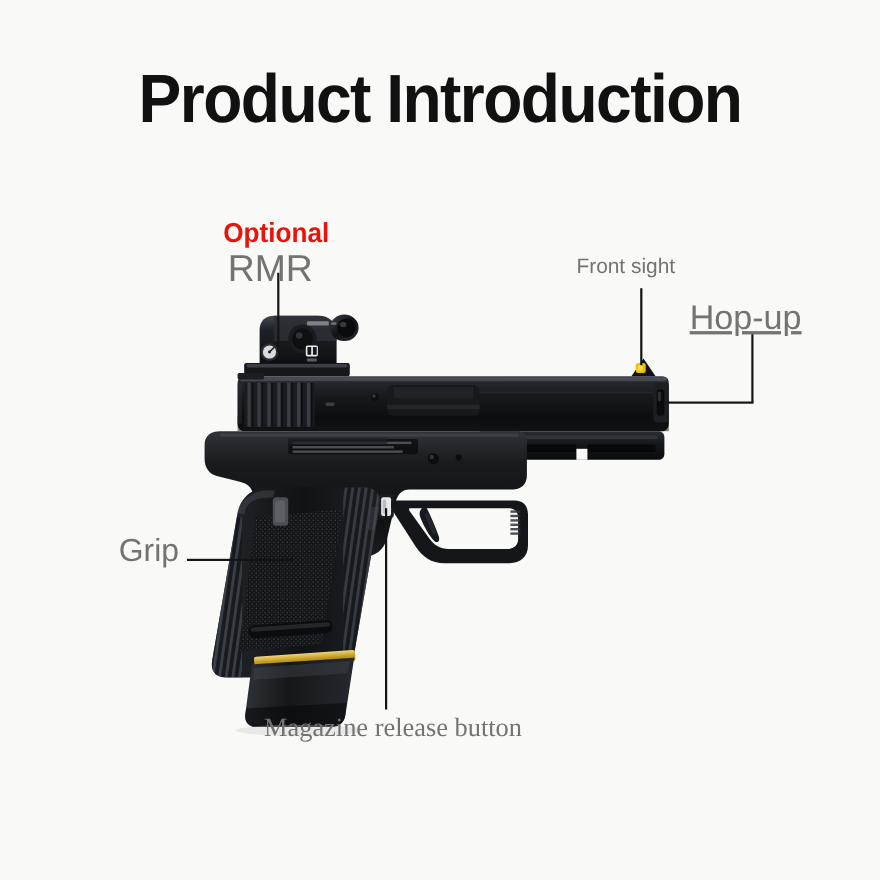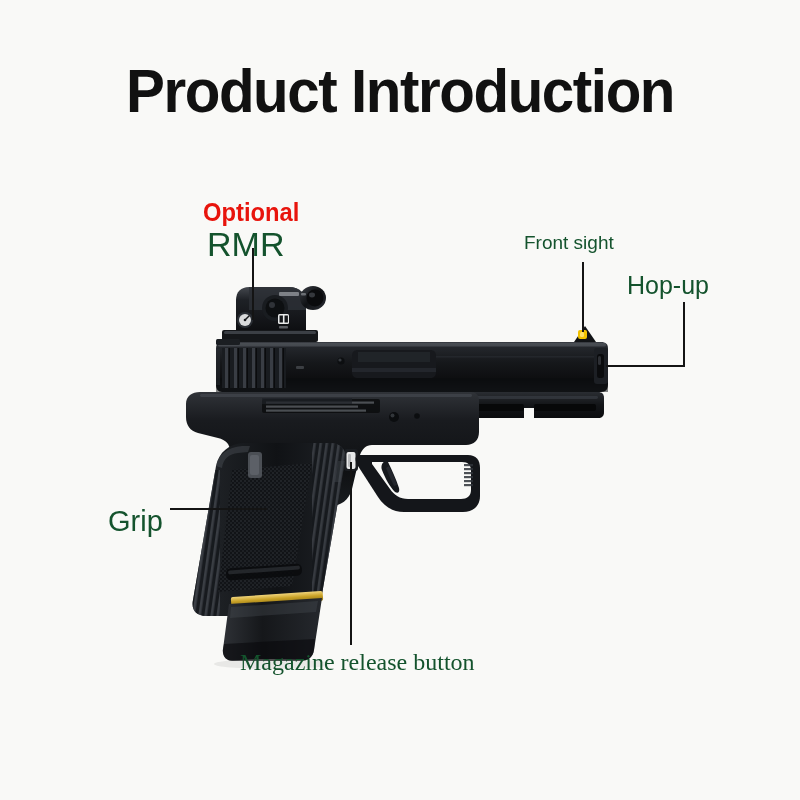--- a/index.html
+++ b/index.html
@@ -33,7 +33,7 @@
   .label{
     position:absolute;
     font-family:"Liberation Sans", sans-serif;
-    color:#14532d;
+    color:#737373;
     white-space:nowrap;
     line-height:1.0;
   }

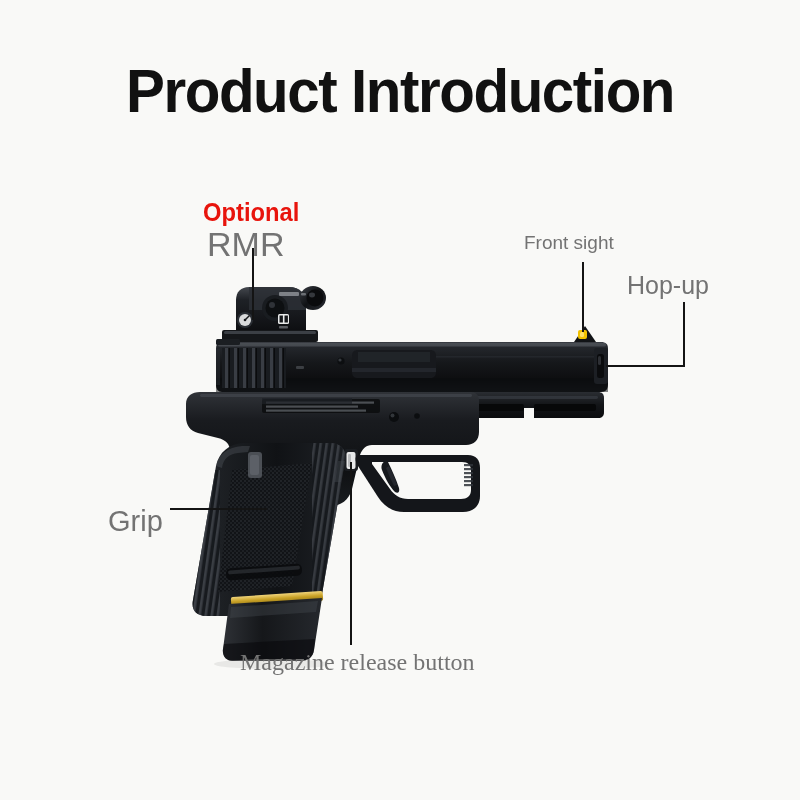--- a/index.html
+++ b/index.html
@@ -54,7 +54,8 @@
   }
   .lbl-hopup{
     left:627px;top:273px;
-    font-size:25px;
+    font-size:31px;
+    text-decoration:underline;
   }
   .lbl-grip{
     left:108px;top:487px;

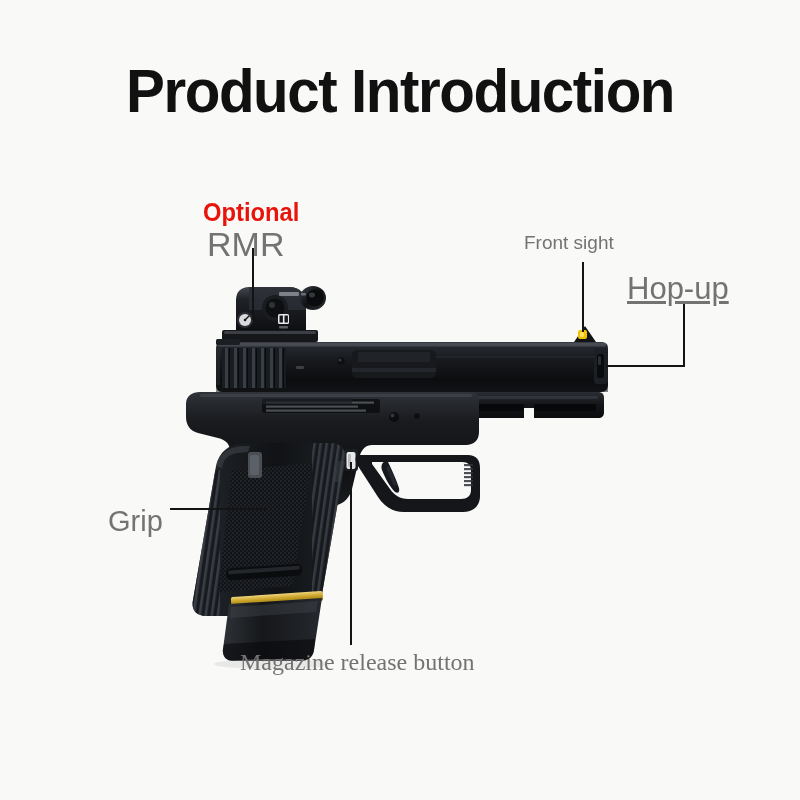--- a/index.html
+++ b/index.html
@@ -60,7 +60,6 @@
   .lbl-grip{
     left:108px;top:487px;
     font-size:29px;
-    margin-top:20px;
   }
   .lbl-magrelease{
     left:240px;top:650px;

